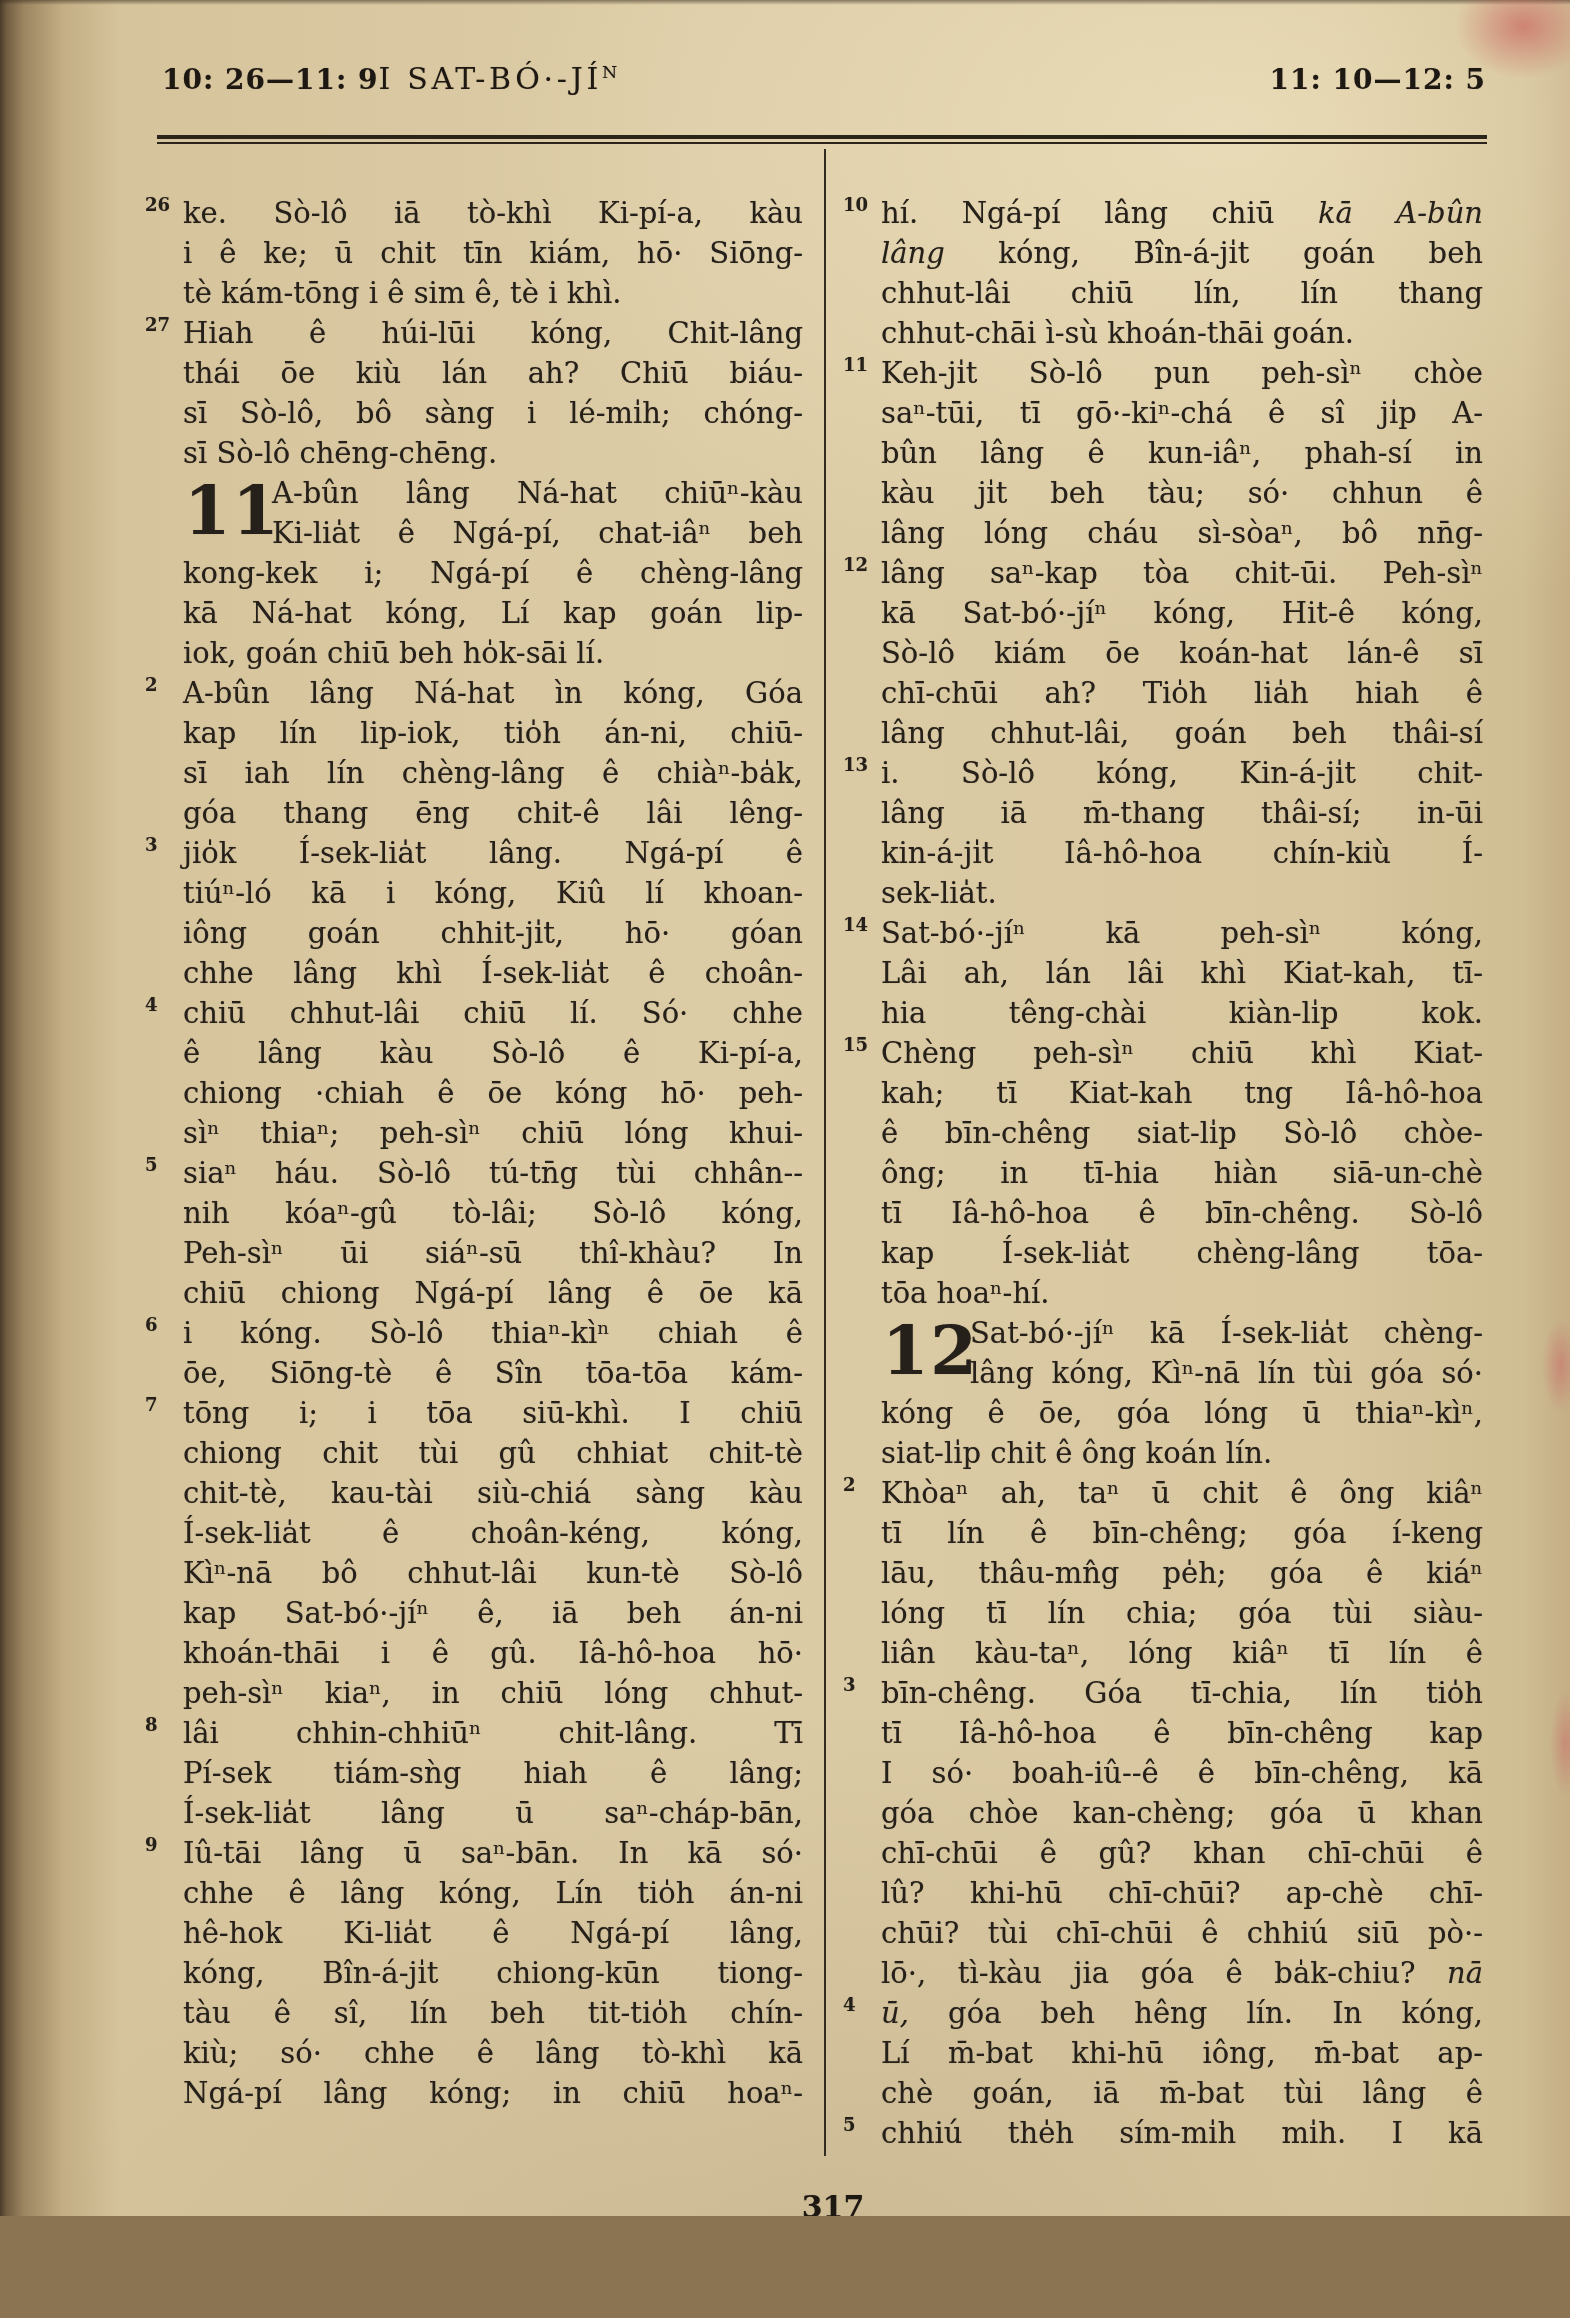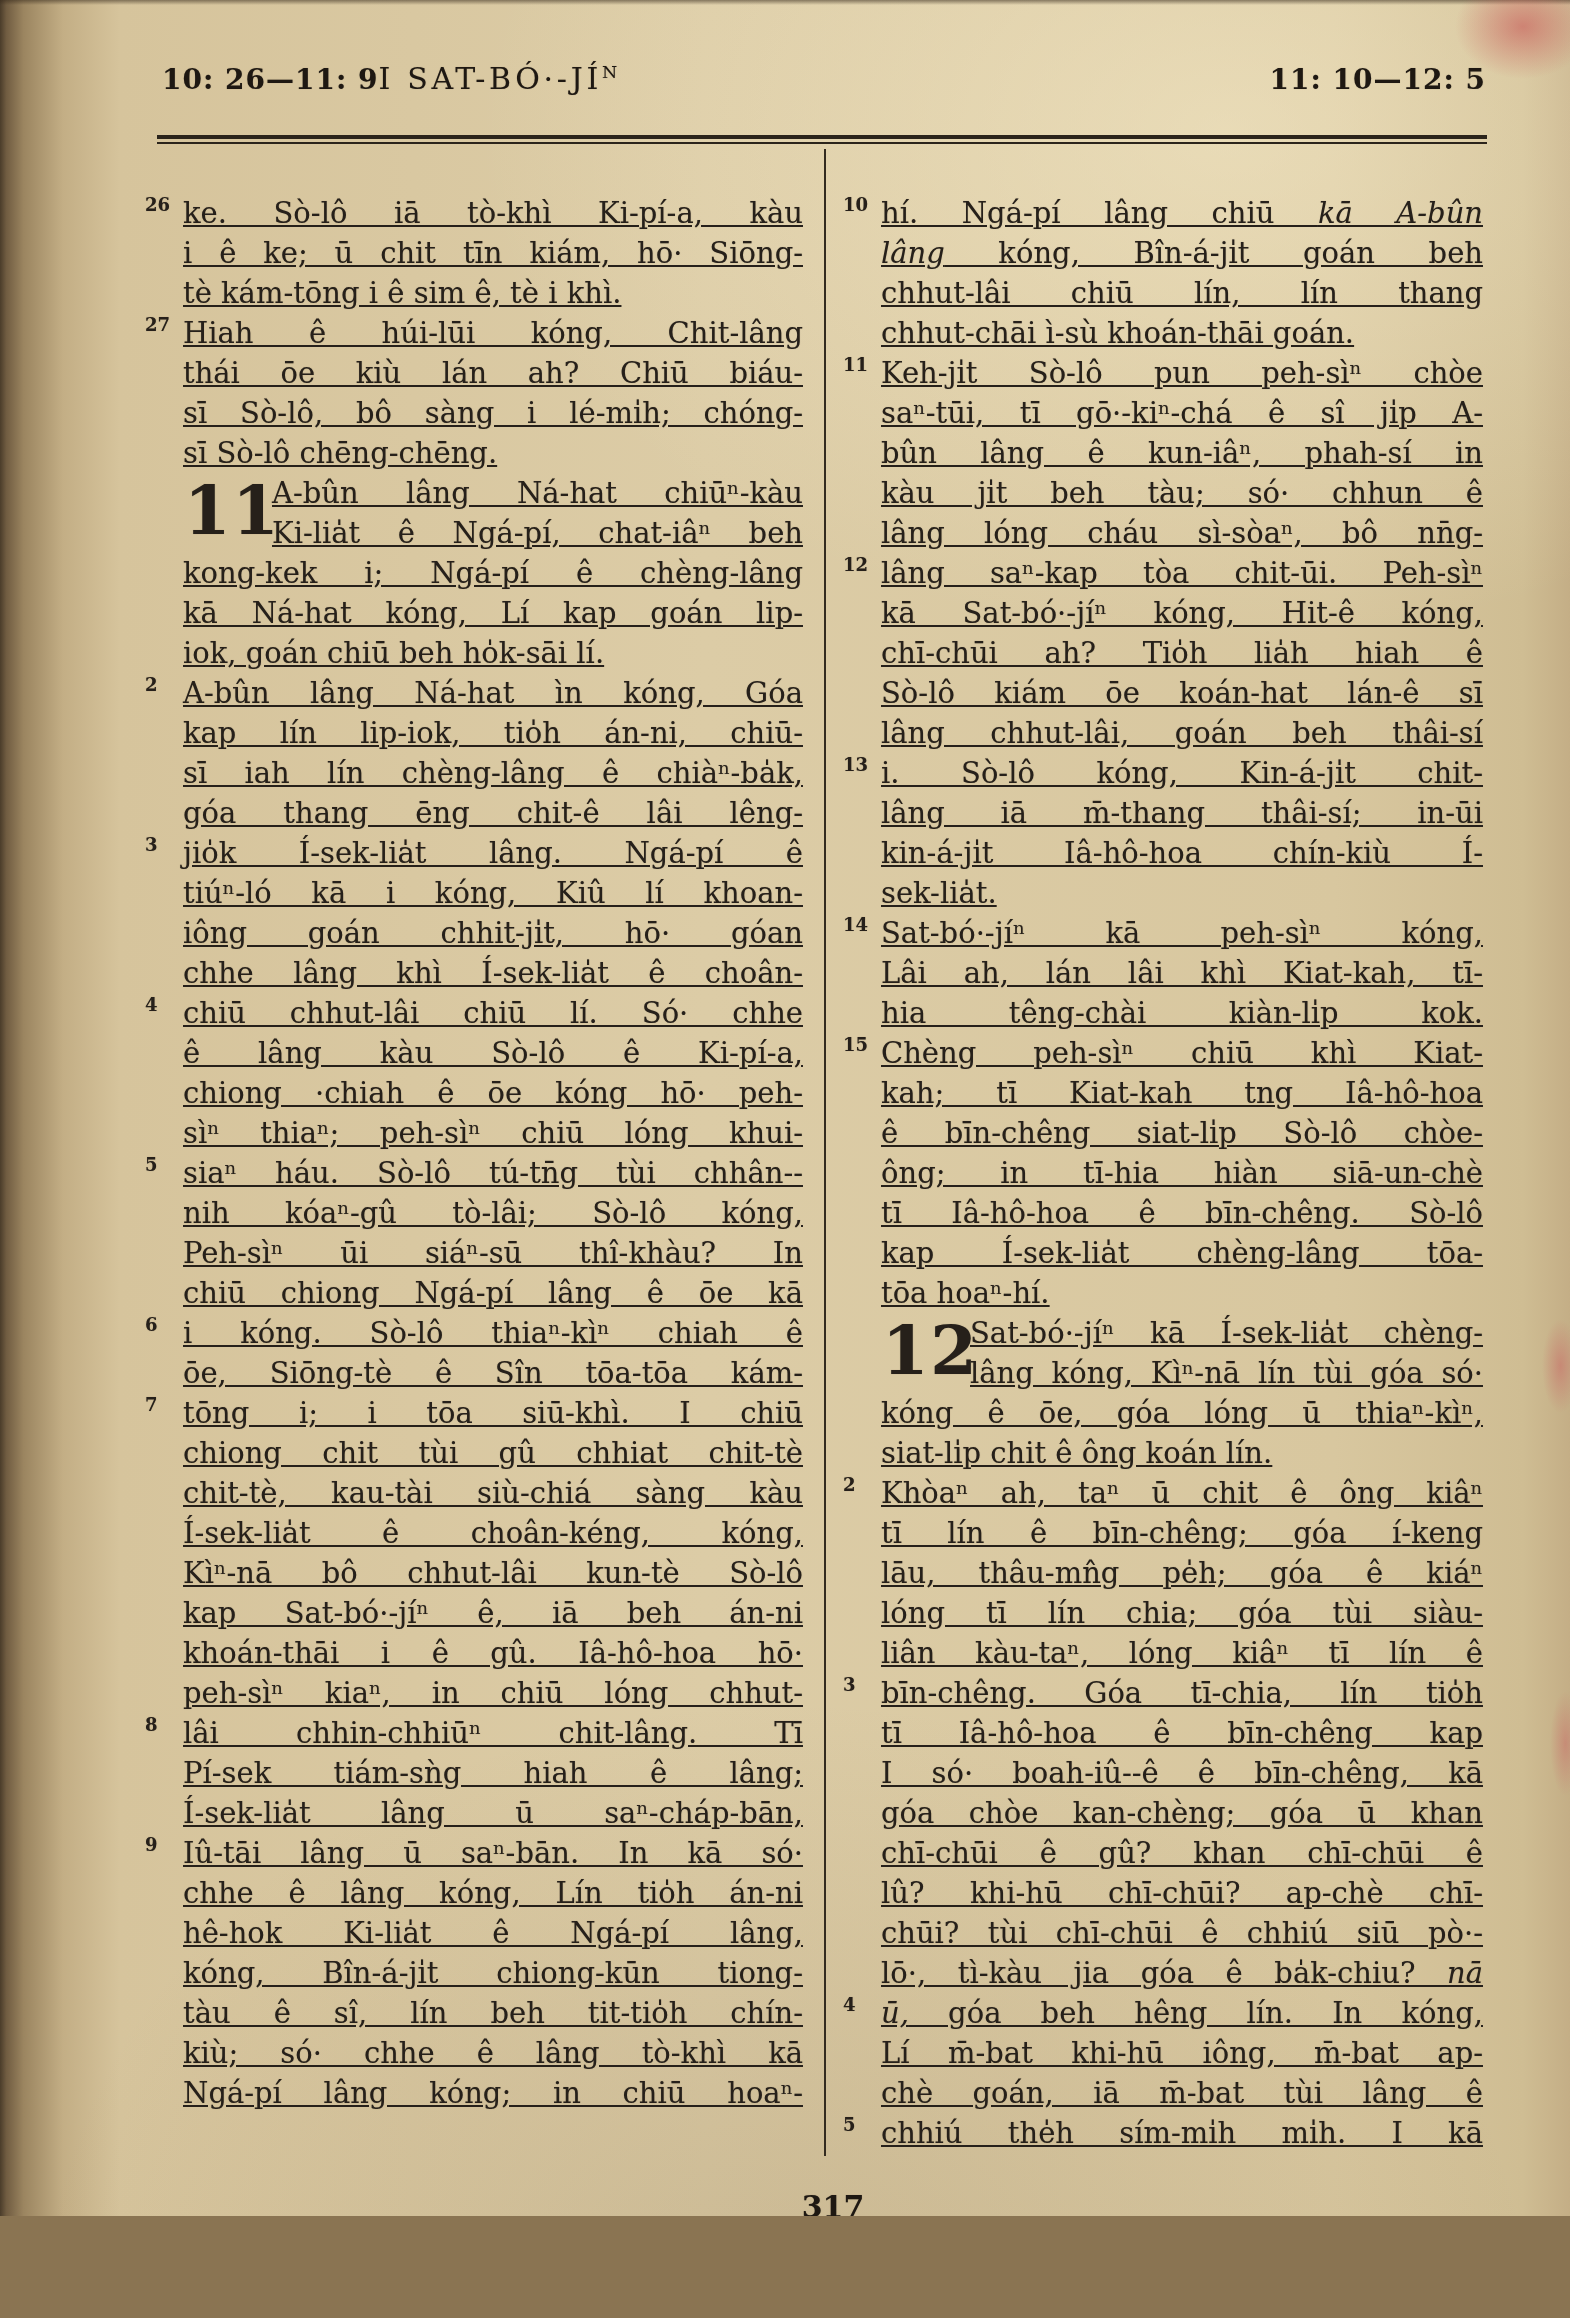--- a/index.html
+++ b/index.html
@@ -48,7 +48,7 @@
   .text-area { position:absolute; left:183px; top:193px; right:68px; }
   .columns { display:flex; position:relative; }
   .divider { position:absolute; left:641px; top:-44px; bottom:-3.1px; width:2.1px; background:#332b20; }
-  .col { position:relative;text-decoration:underline; }
+  .col { position:relative; }
   .col-left  { width:620px; }
   .col-right { width:602px; margin-left:78px; }
 

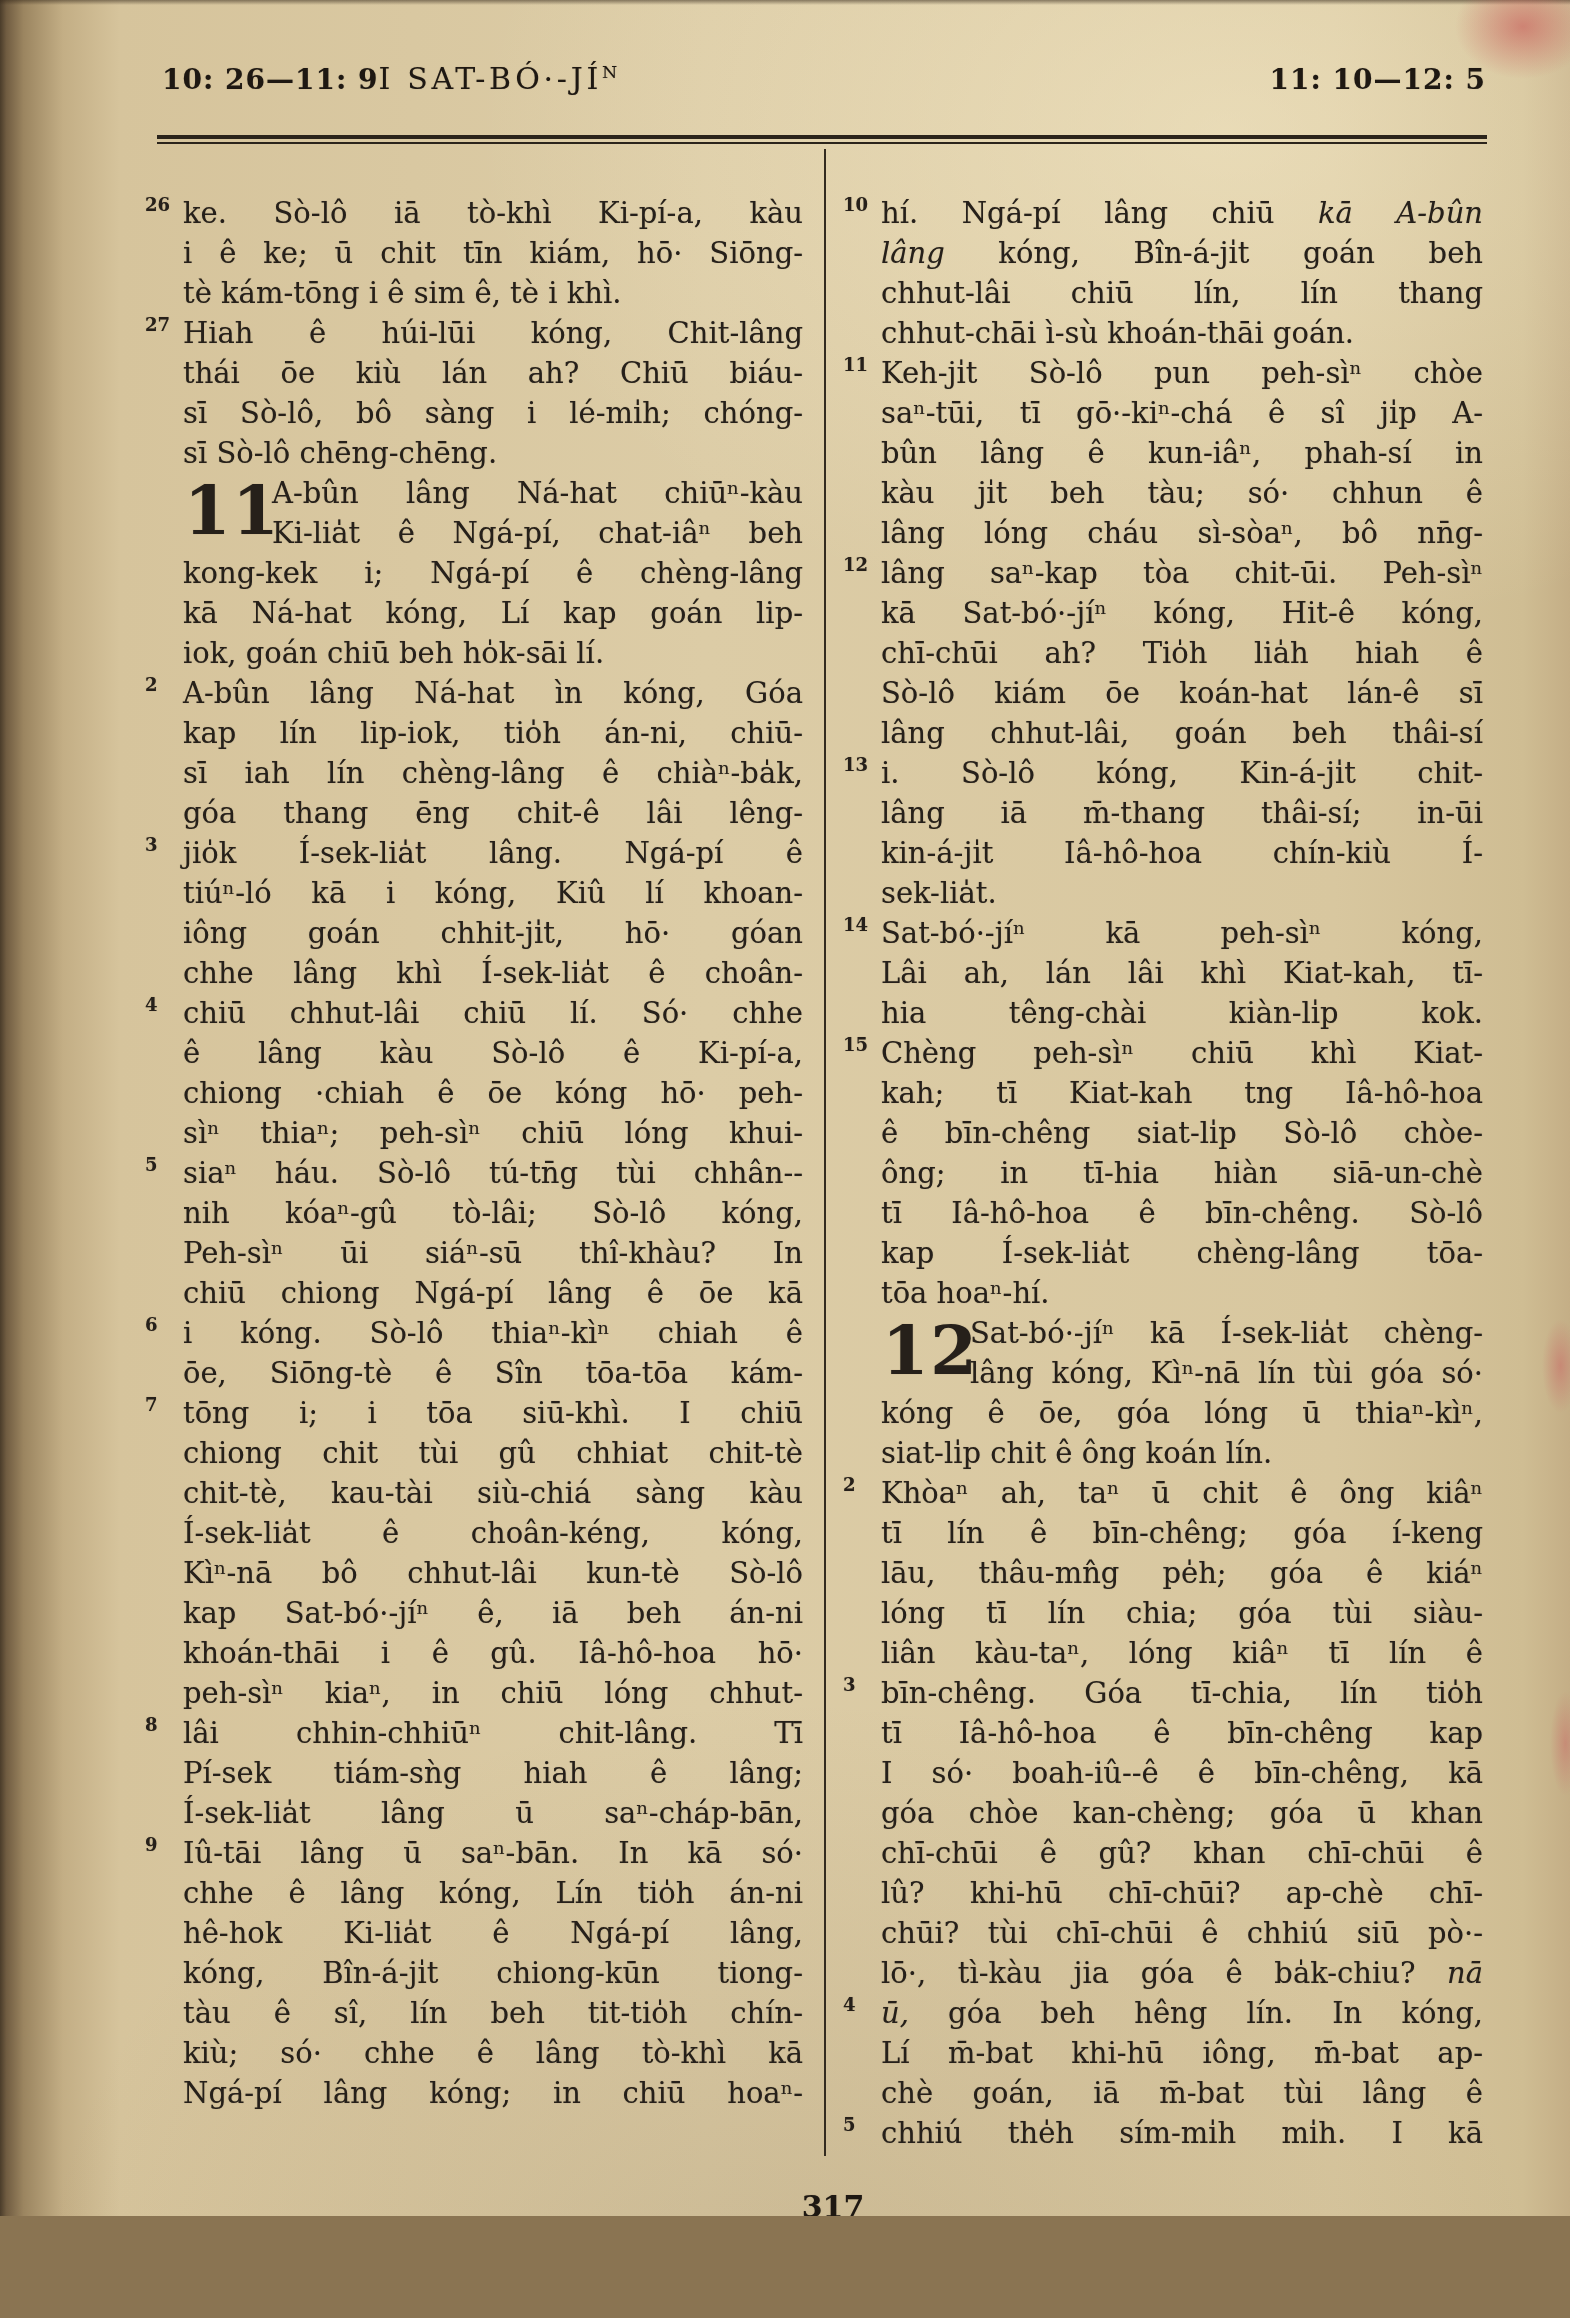--- a/index.html
+++ b/index.html
@@ -158,8 +158,8 @@
           <div class="line"><span><span>lâng lóng cháu sì-sòaⁿ, bô nn̄g-</span></span></div>
           <div class="line"><span class="verse-num">12</span><span><span>lâng saⁿ-kap tòa chit-ūi. Peh-sìⁿ</span></span></div>
           <div class="line"><span><span>kā Sat-bó·-jíⁿ kóng, Hit-ê kóng,</span></span></div>
+          <div class="line"><span><span>Sò-lô kiám ōe koán-hat lán-ê sī</span></span></div>
           <div class="line"><span><span>chī-chūi ah? Tio̍h lia̍h hiah ê</span></span></div>
-          <div class="line"><span><span>Sò-lô kiám ōe koán-hat lán-ê sī</span></span></div>
           <div class="line"><span><span>lâng chhut-lâi, goán beh thâi-sí</span></span></div>
           <div class="line"><span class="verse-num">13</span><span><span>i. Sò-lô kóng, Kin-á-ji̍t chit-</span></span></div>
           <div class="line"><span><span>lâng iā m̄-thang thâi-sí; in-ūi</span></span></div>

